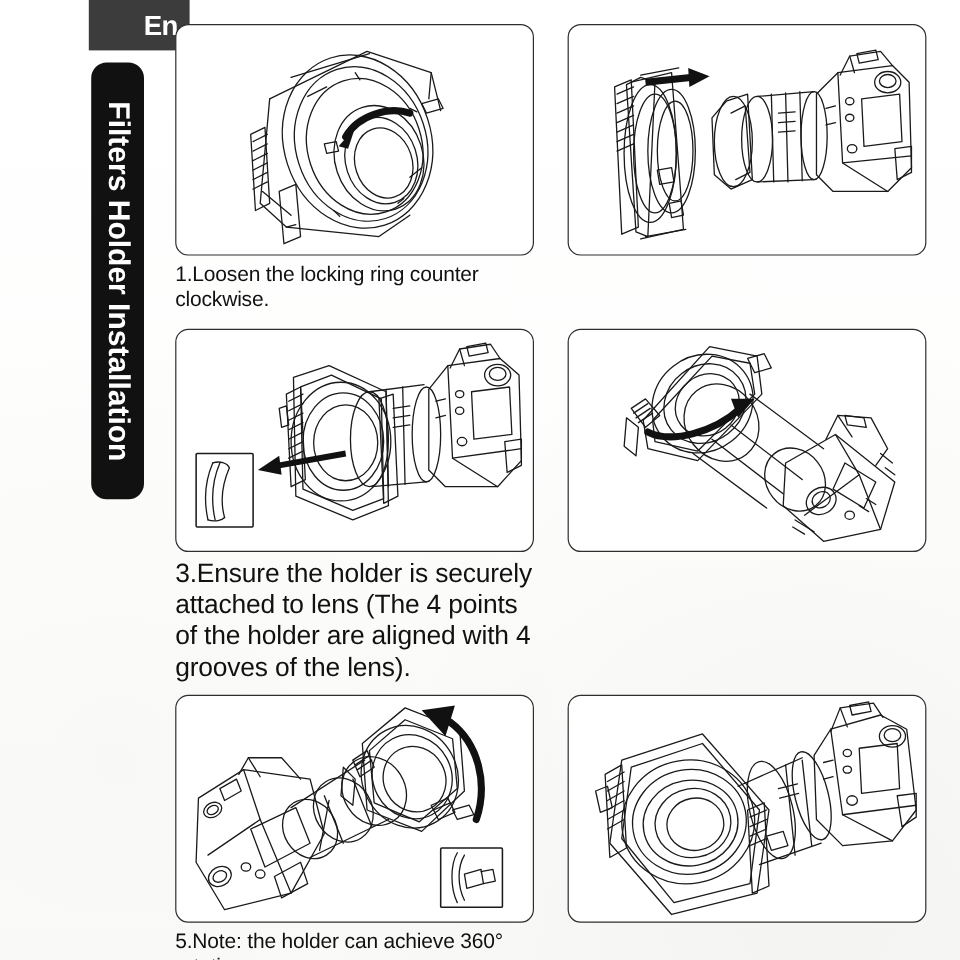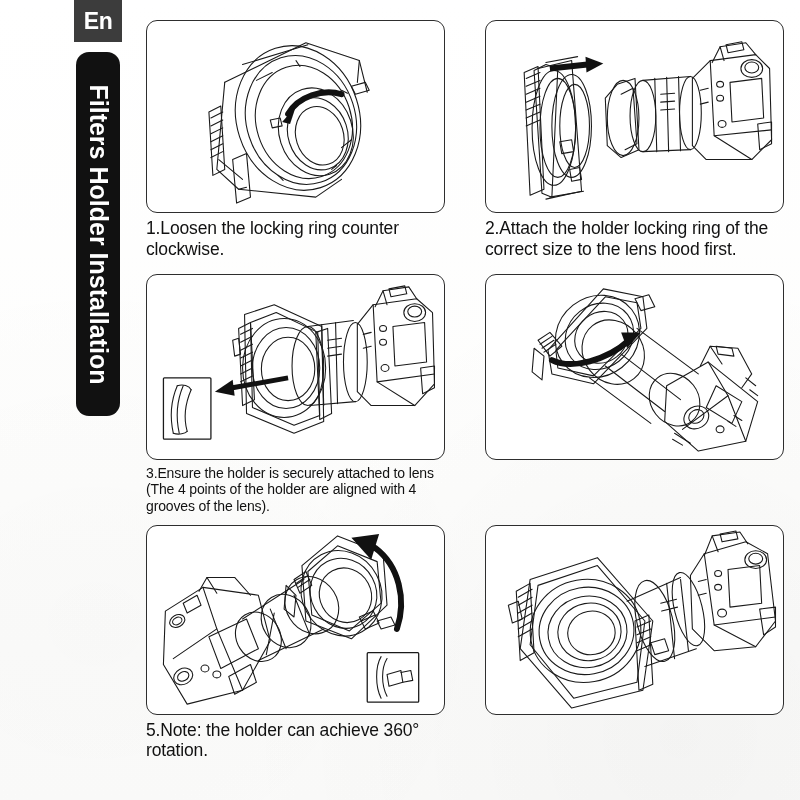--- a/index.html
+++ b/index.html
@@ -42,6 +42,7 @@
     align-items: center;
     justify-content: center;
     line-height: 1;
+    padding-left: 36px;
   }
   .title-bar {
     position: absolute;

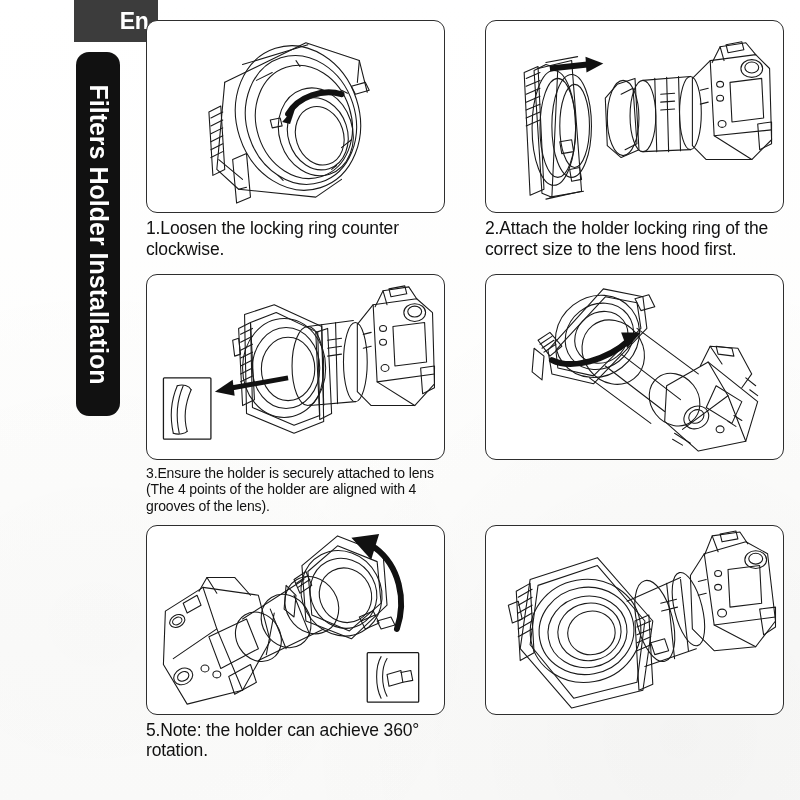--- a/index.html
+++ b/index.html
@@ -75,7 +75,7 @@
   }
   .step-row {
     display: flex;
-    gap: 40px;
+    gap: 28px;
   }
   .step {
     width: 299px;

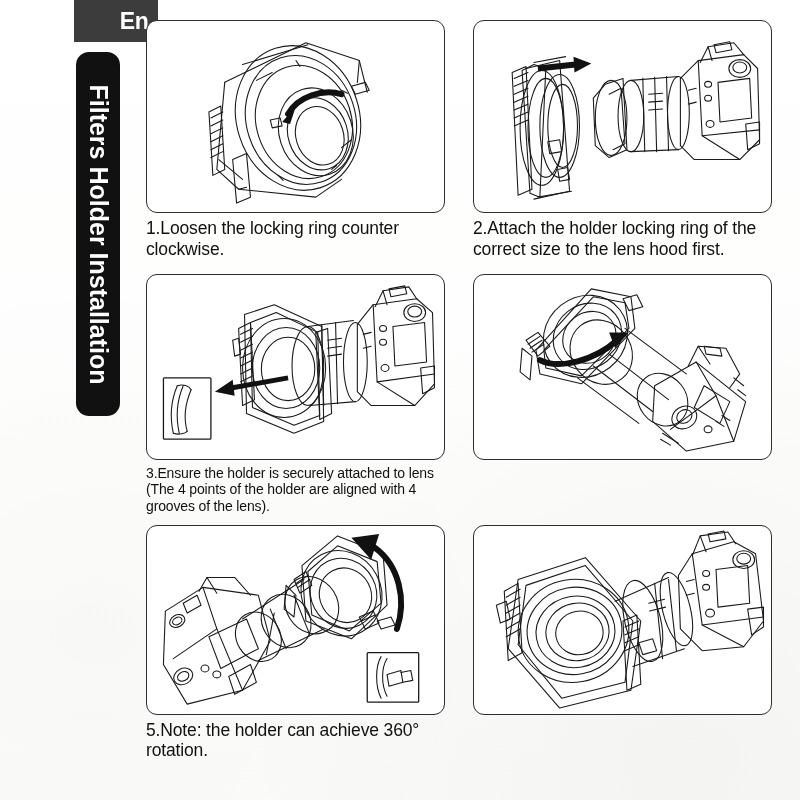--- a/index.html
+++ b/index.html
@@ -216,7 +216,6 @@
           </g>
         </svg>
       </div>
-      <div class="caption">2.Attach the holder locking ring of the correct size to the lens hood first.</div>
     </div>
   </div>
 

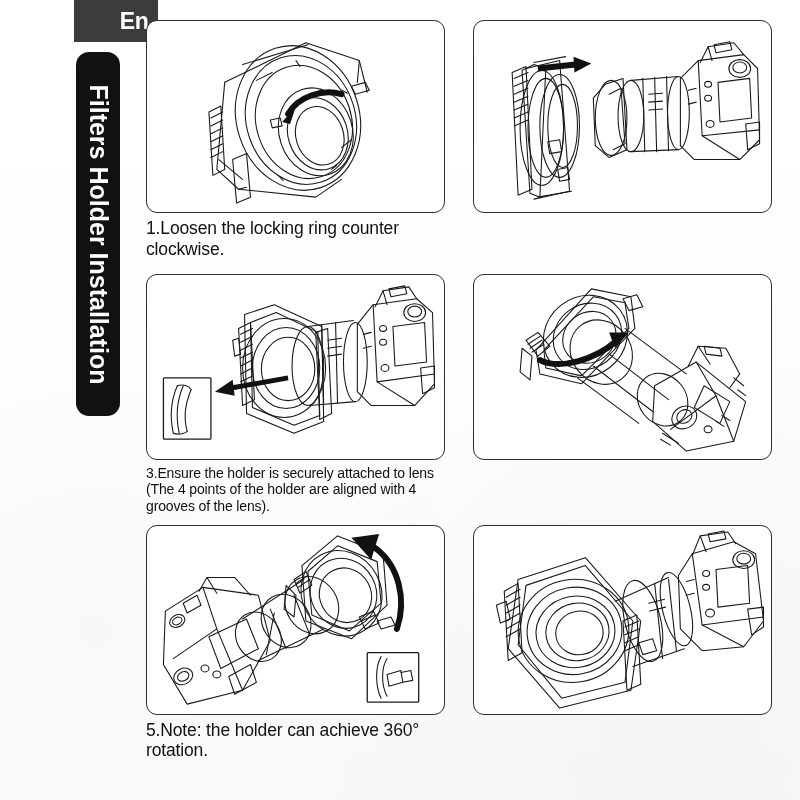--- a/index.html
+++ b/index.html
@@ -100,7 +100,7 @@
     letter-spacing: -0.15px;
     white-space: pre-line;
   }
-  .cap-small { font-size: 14px; }
+  .cap-small { font-size: 22px; }
 
   .row-gap-1 { height: 14px; }
   .row-gap-2 { height: 10px; }

